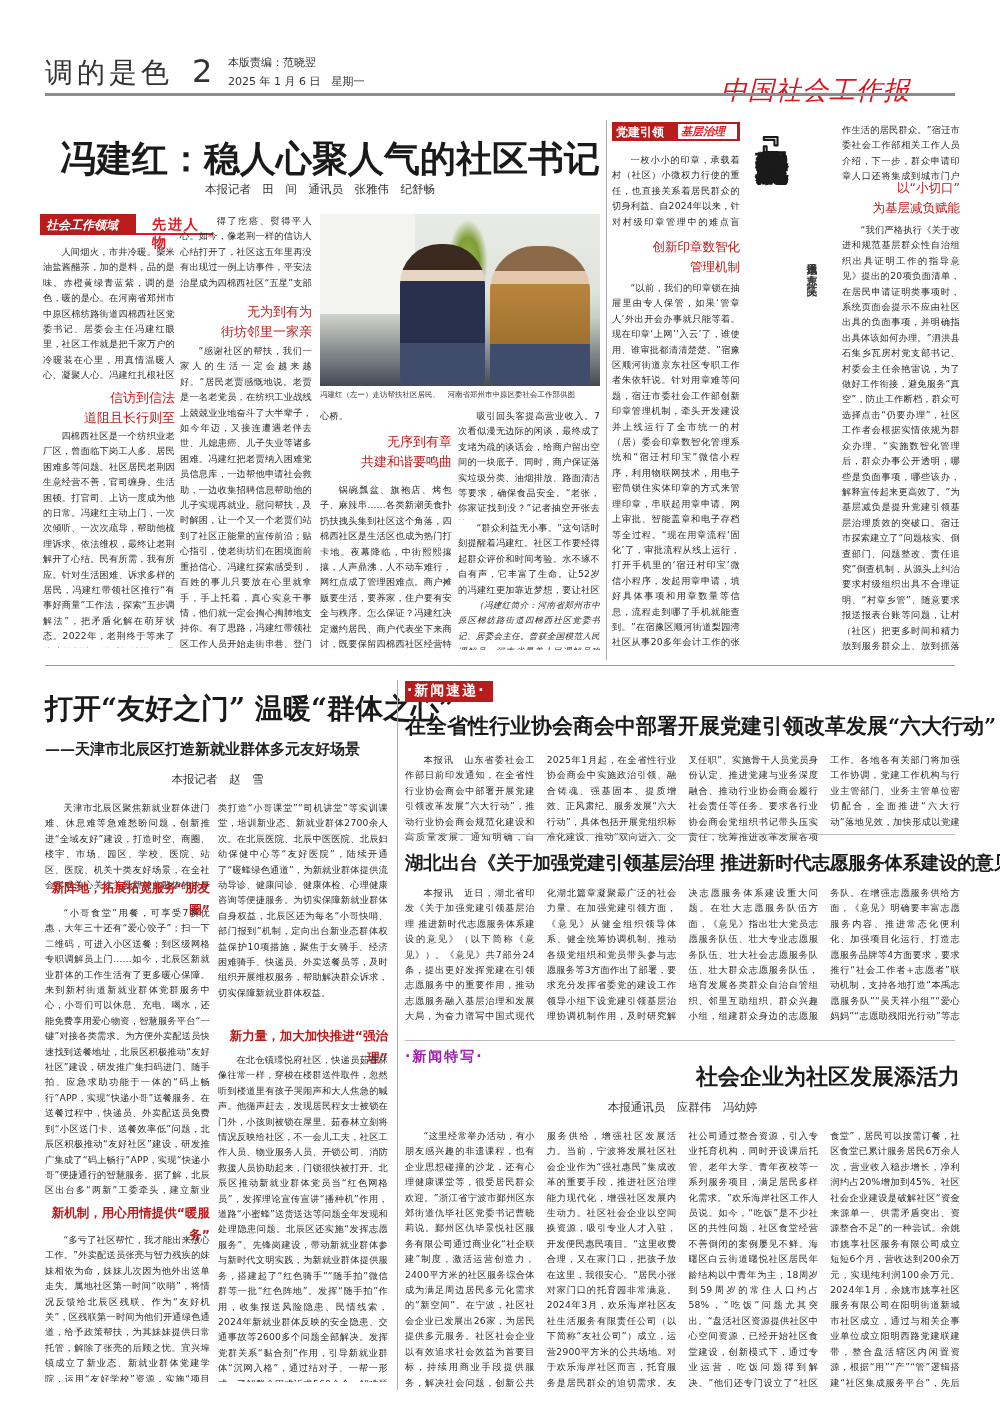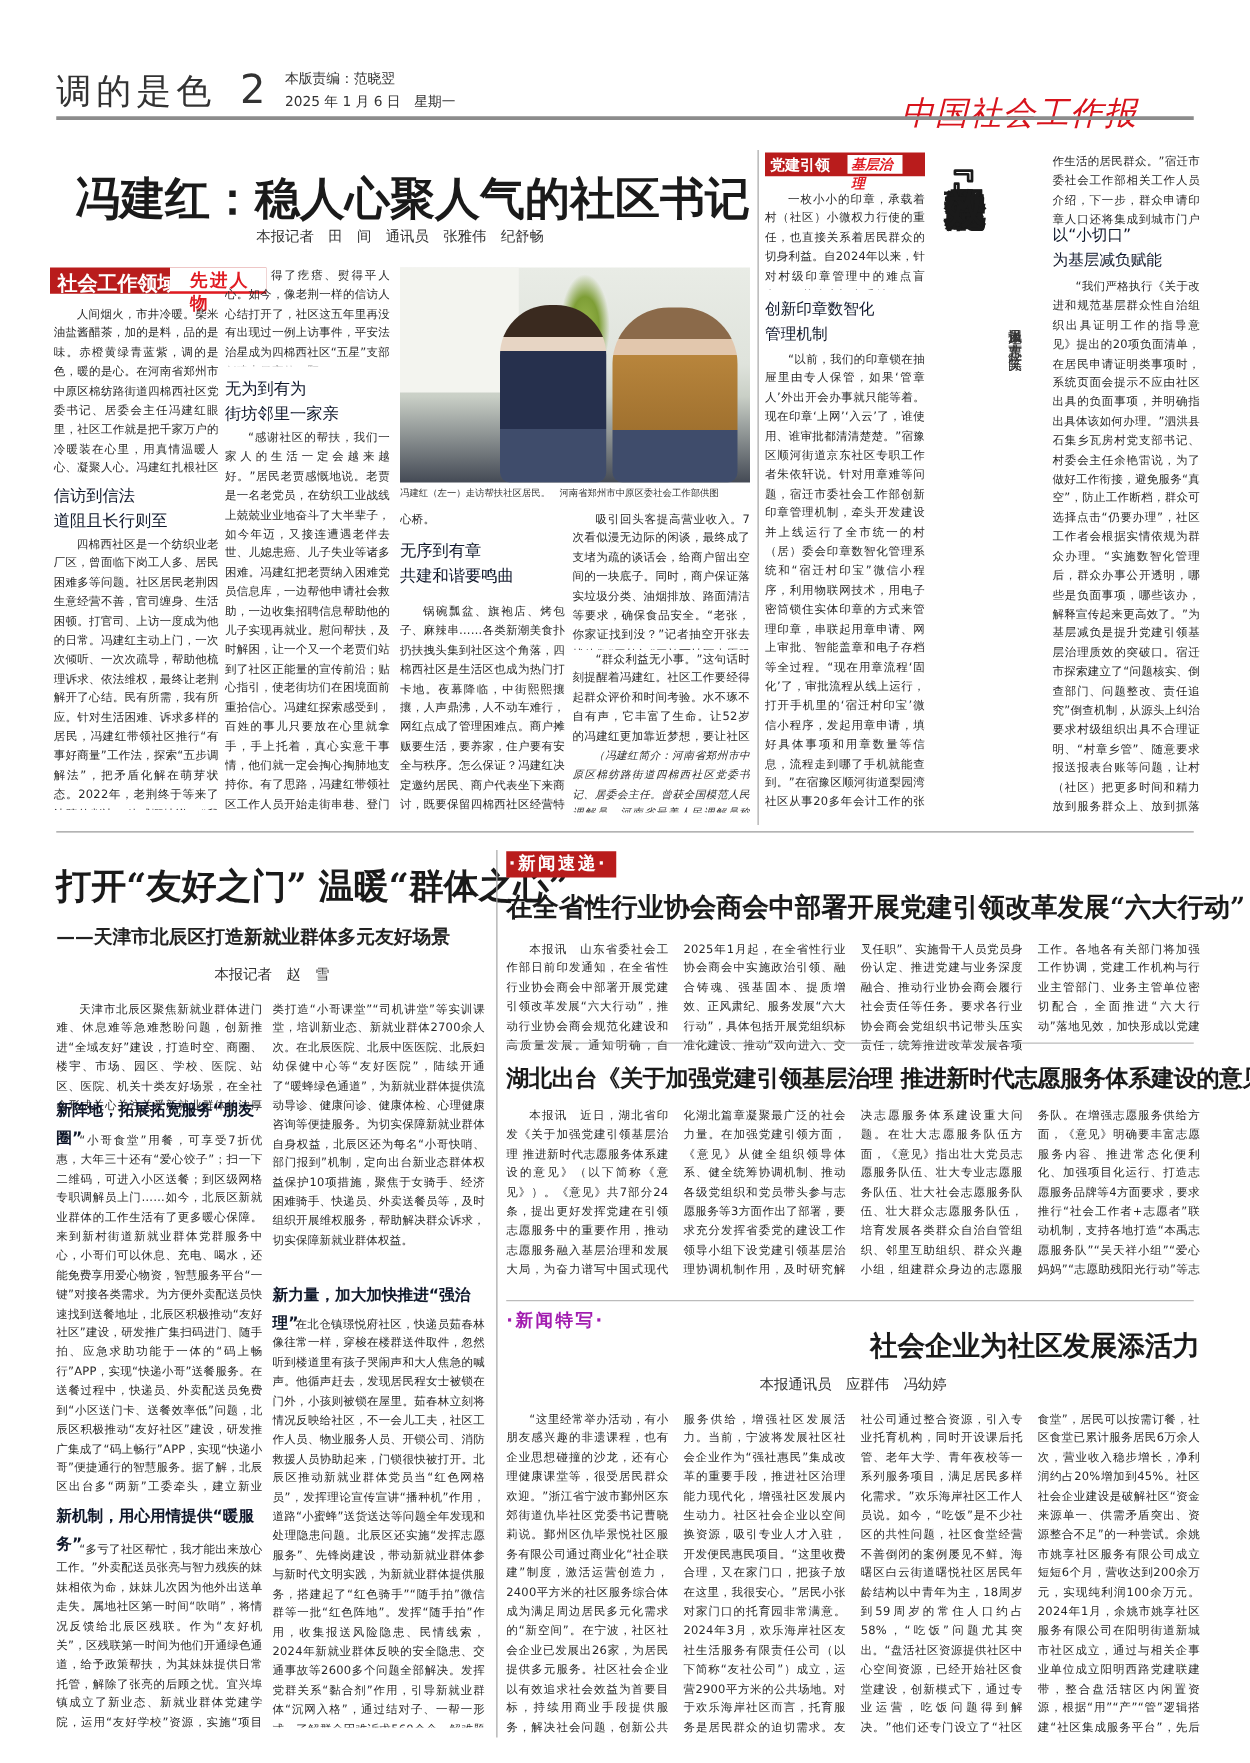--- a/index.html
+++ b/index.html
@@ -65,7 +65,7 @@
 
 <div class="redtag" style="left:612px;top:122px;width:128px;height:19px;">
   <span style="position:absolute;left:4px;top:2px;font-size:12px;">党建引领</span>
-  <span style="position:absolute;left:66px;top:2px;width:44px;height:15px;background:#fff;color:#e01b22;font-family:'DejaVu Serif','Liberation Serif',serif;font-style:italic;font-size:11px;padding-left:3px;">基层治理</span>
+  <span style="position:absolute;left:66px;top:2px;width:59px;height:15px;background:#fff;color:#e01b22;font-family:'DejaVu Serif','Liberation Serif',serif;font-style:italic;font-size:11px;padding-left:3px;">基层治理</span>
 </div>
 <div class="abs body-text" style="left:612px;top:152px;width:128px;height:80px;">一枚小小的印章，承载着村（社区）小微权力行使的重任，也直接关系着居民群众的切身利益。自2024年以来，针对村级印章管理中的难点盲点，江苏省宿迁市委社会工作部创新印章管理机制，实现印章“申、审、用、管、督”全生命周期管理。</div>
 <div class="abs sub" style="left:612px;top:237px;width:128px;white-space:pre-line;font-size:12.5px;line-height:20px;">创新印章数智化

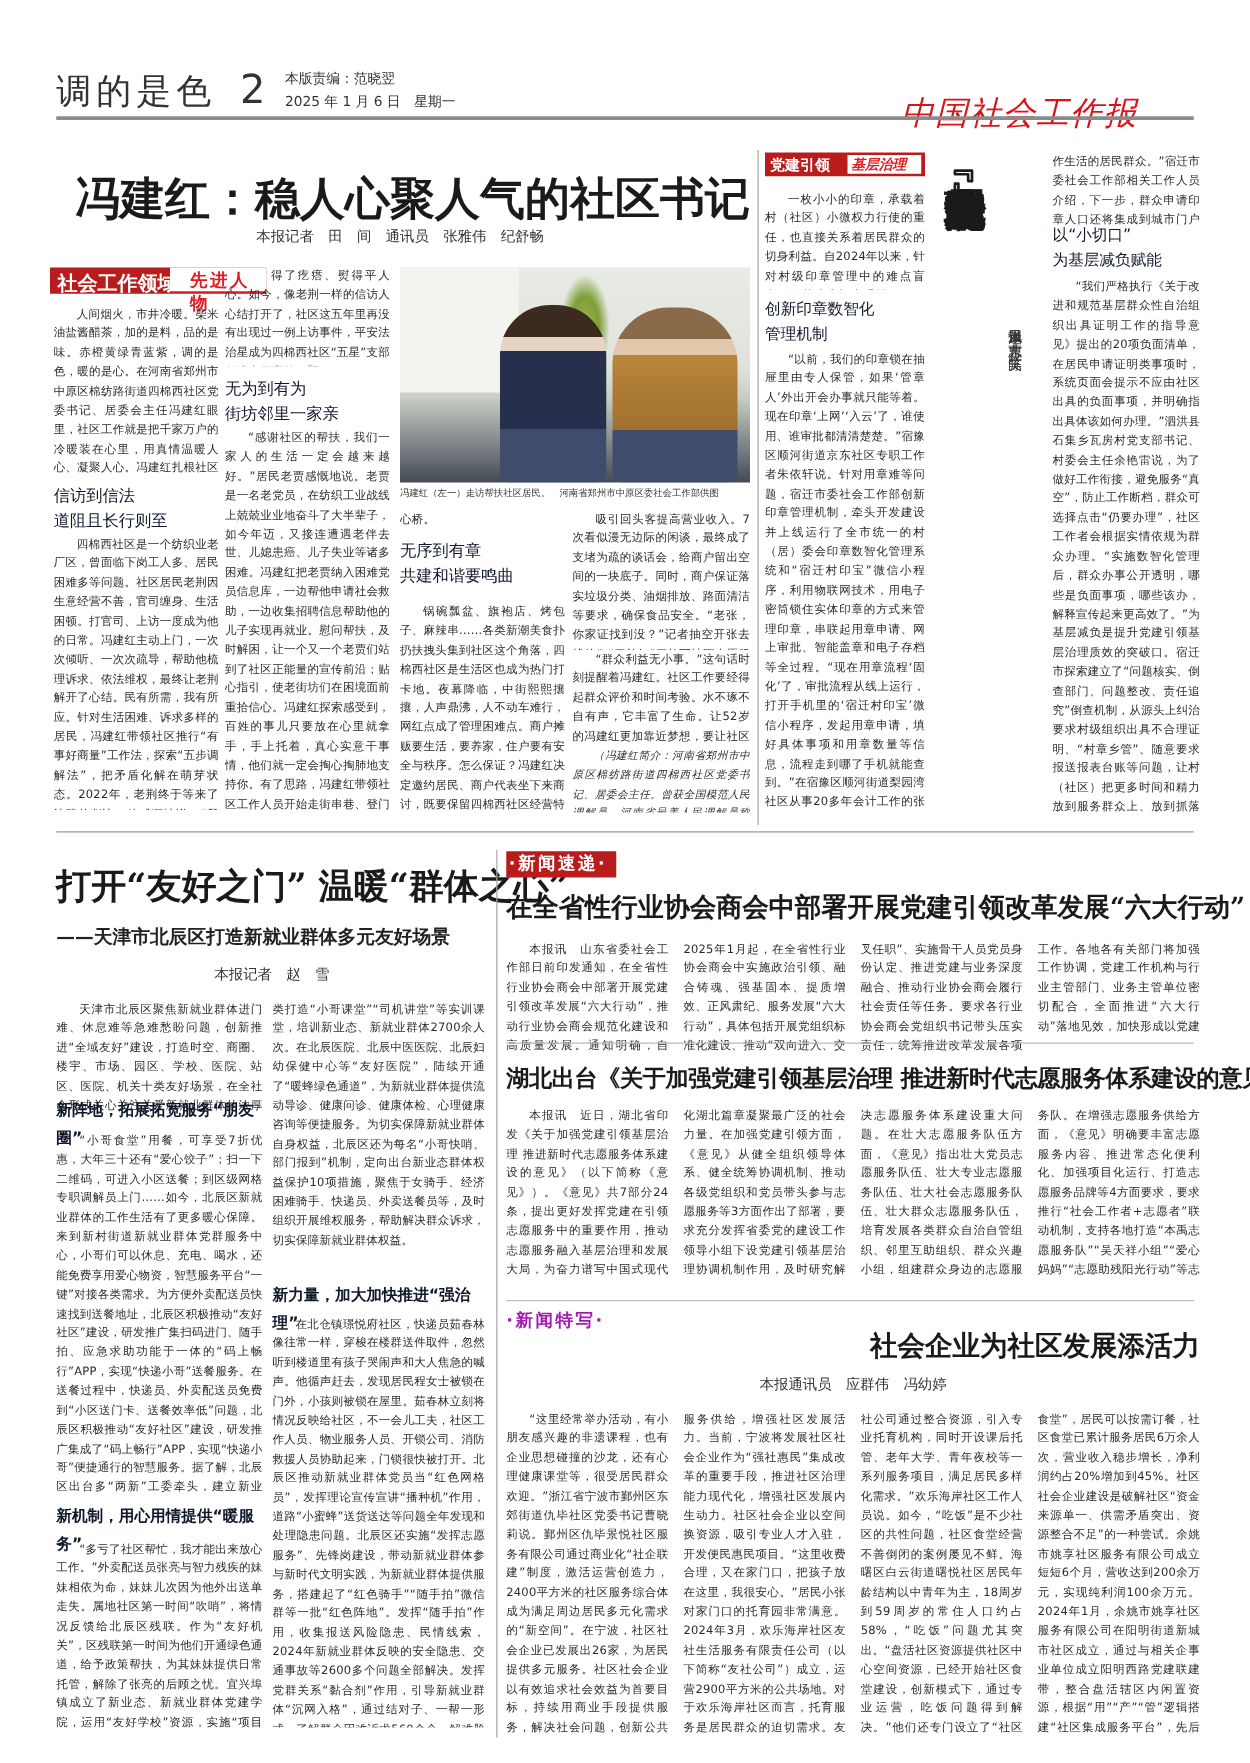--- a/index.html
+++ b/index.html
@@ -6,7 +6,7 @@
 body{width:1000px;height:1410px;background:#fff;font-family:"DejaVu Serif","Liberation Serif",serif;color:#222;position:relative;overflow:hidden}
 .abs{position:absolute}
 .body-text{font-family:"DejaVu Sans","Liberation Sans",sans-serif;font-size:9.2px;line-height:15.4px;color:#2a2a2a;text-align:justify;text-indent:2em;overflow:hidden;letter-spacing:0.2px}
-.sub{font-family:"DejaVu Sans","Liberation Sans",sans-serif;font-size:15px;line-height:22px;text-align:left;color:#0f172a}
+.sub{font-family:"DejaVu Sans","Liberation Sans",sans-serif;font-size:15px;line-height:22px;text-align:right;color:#b91c1c}
 .hl{font-family:"DejaVu Serif","Liberation Serif",serif;font-weight:bold;color:#1a1a1a}
 .rule{position:absolute;background:#9a9a9a}
 .vrule{position:absolute;background:#aaa;width:1px}

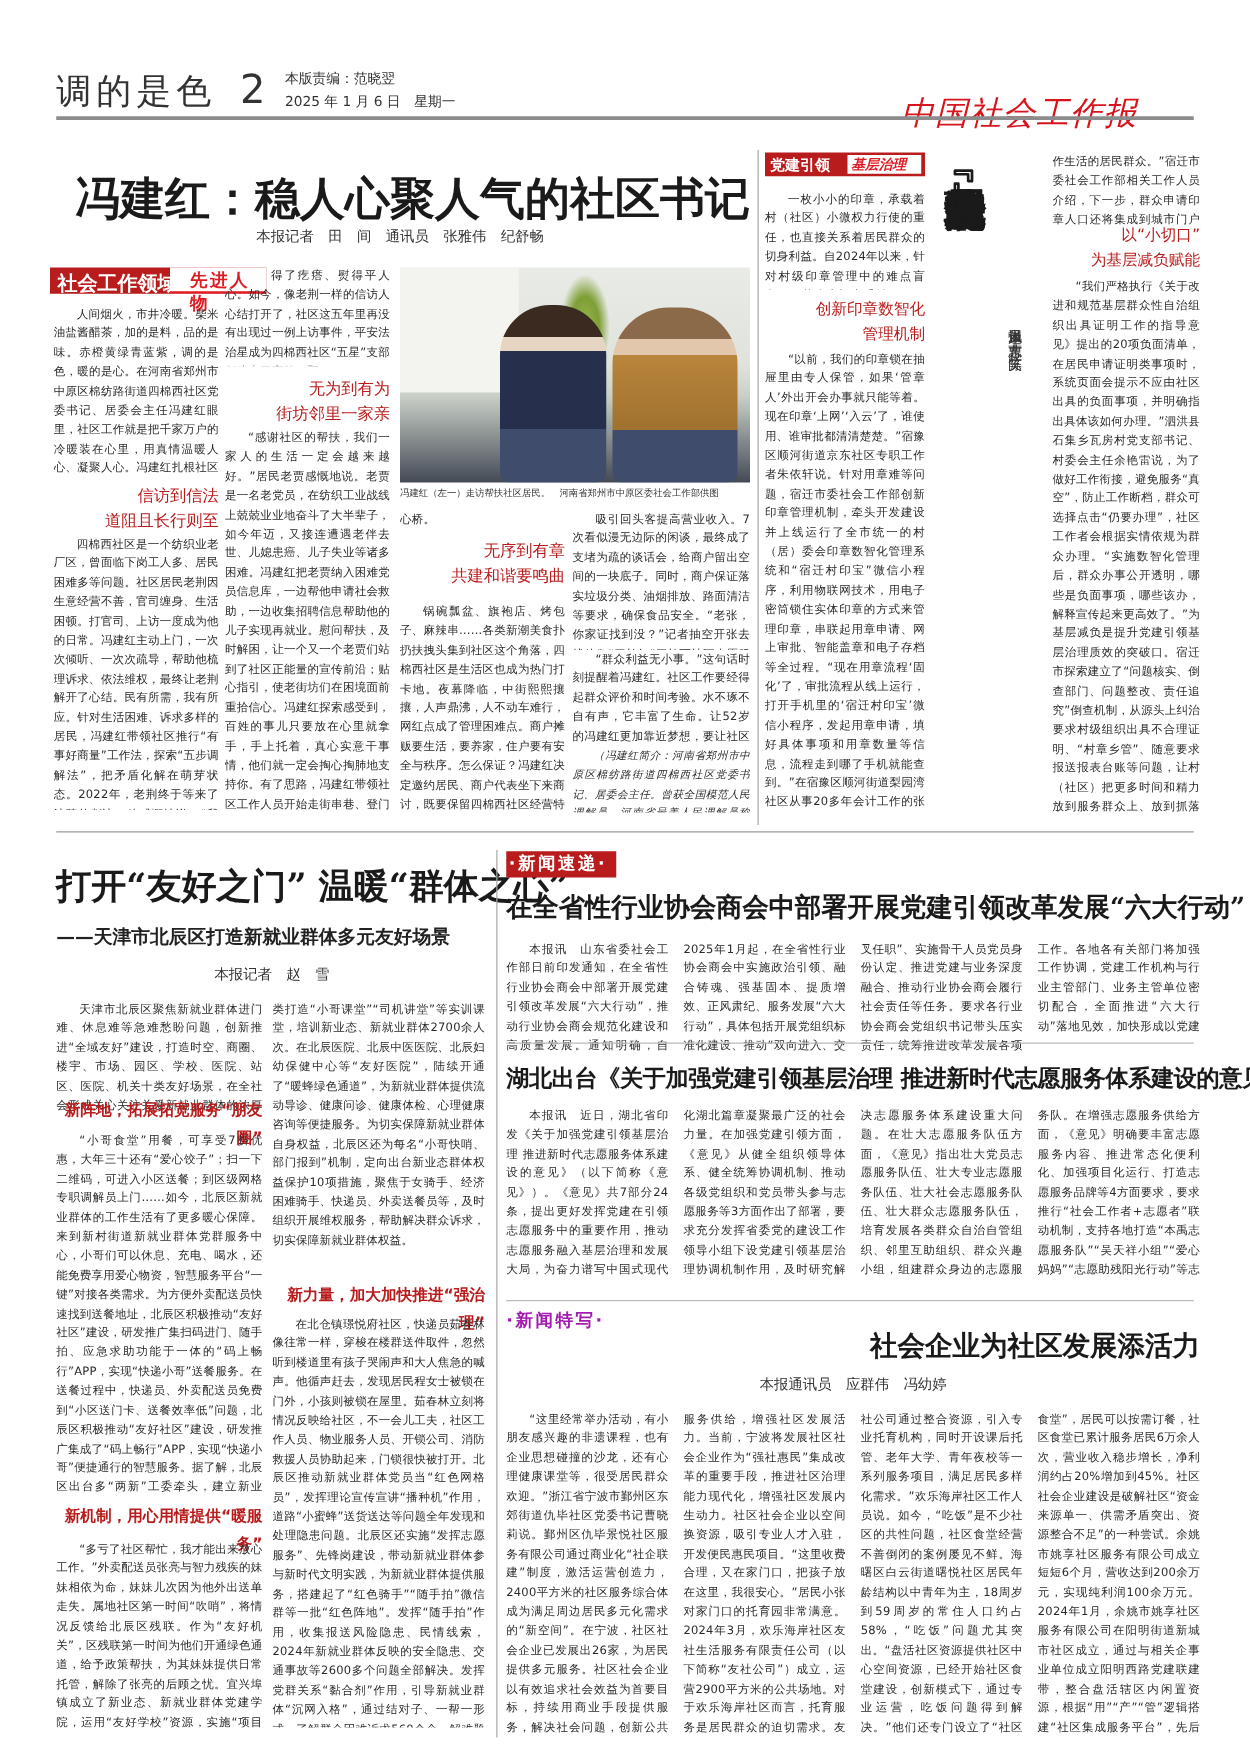--- a/index.html
+++ b/index.html
@@ -30,7 +30,7 @@
 <div class="abs byline" style="left:60px;top:182px;width:520px;">本报记者　田　间　通讯员　张雅伟　纪舒畅</div>
 
 <div class="redtag" style="left:40px;top:214px;width:173px;height:21px;">
-  <span style="position:absolute;left:6px;top:3px;font-size:16px;">社会工作领域</span>
+  <span style="position:absolute;left:6px;top:3px;font-size:12px;font-style:italic;">社会工作领域</span>
   <span style="position:absolute;left:96px;top:0;width:77px;height:21px;background:#fff;color:#e01b22;font-size:14px;padding:2px 0 0 16px;border-bottom:2px solid #e01b22;letter-spacing:2px;">先进人物</span>
 </div>
 

